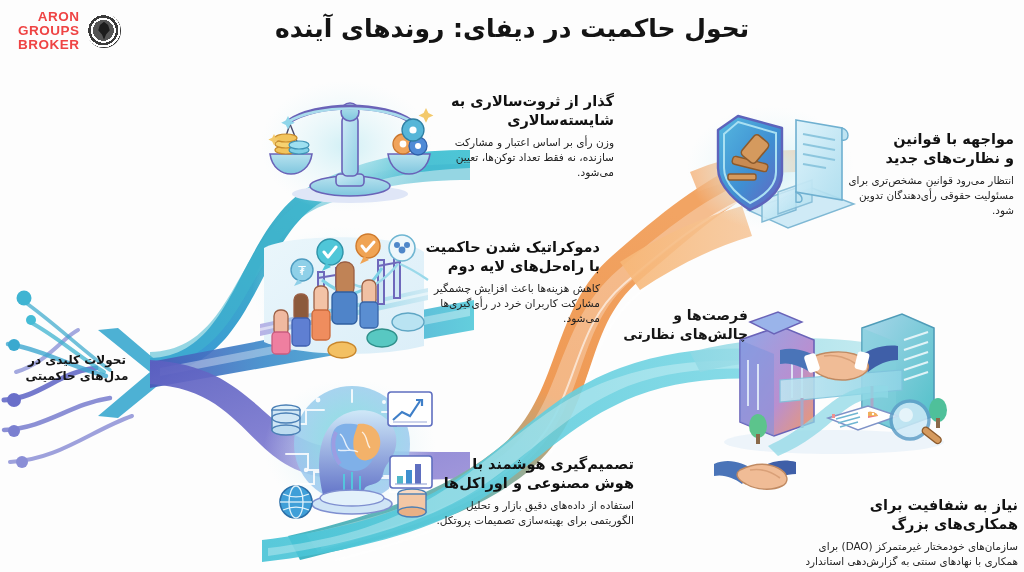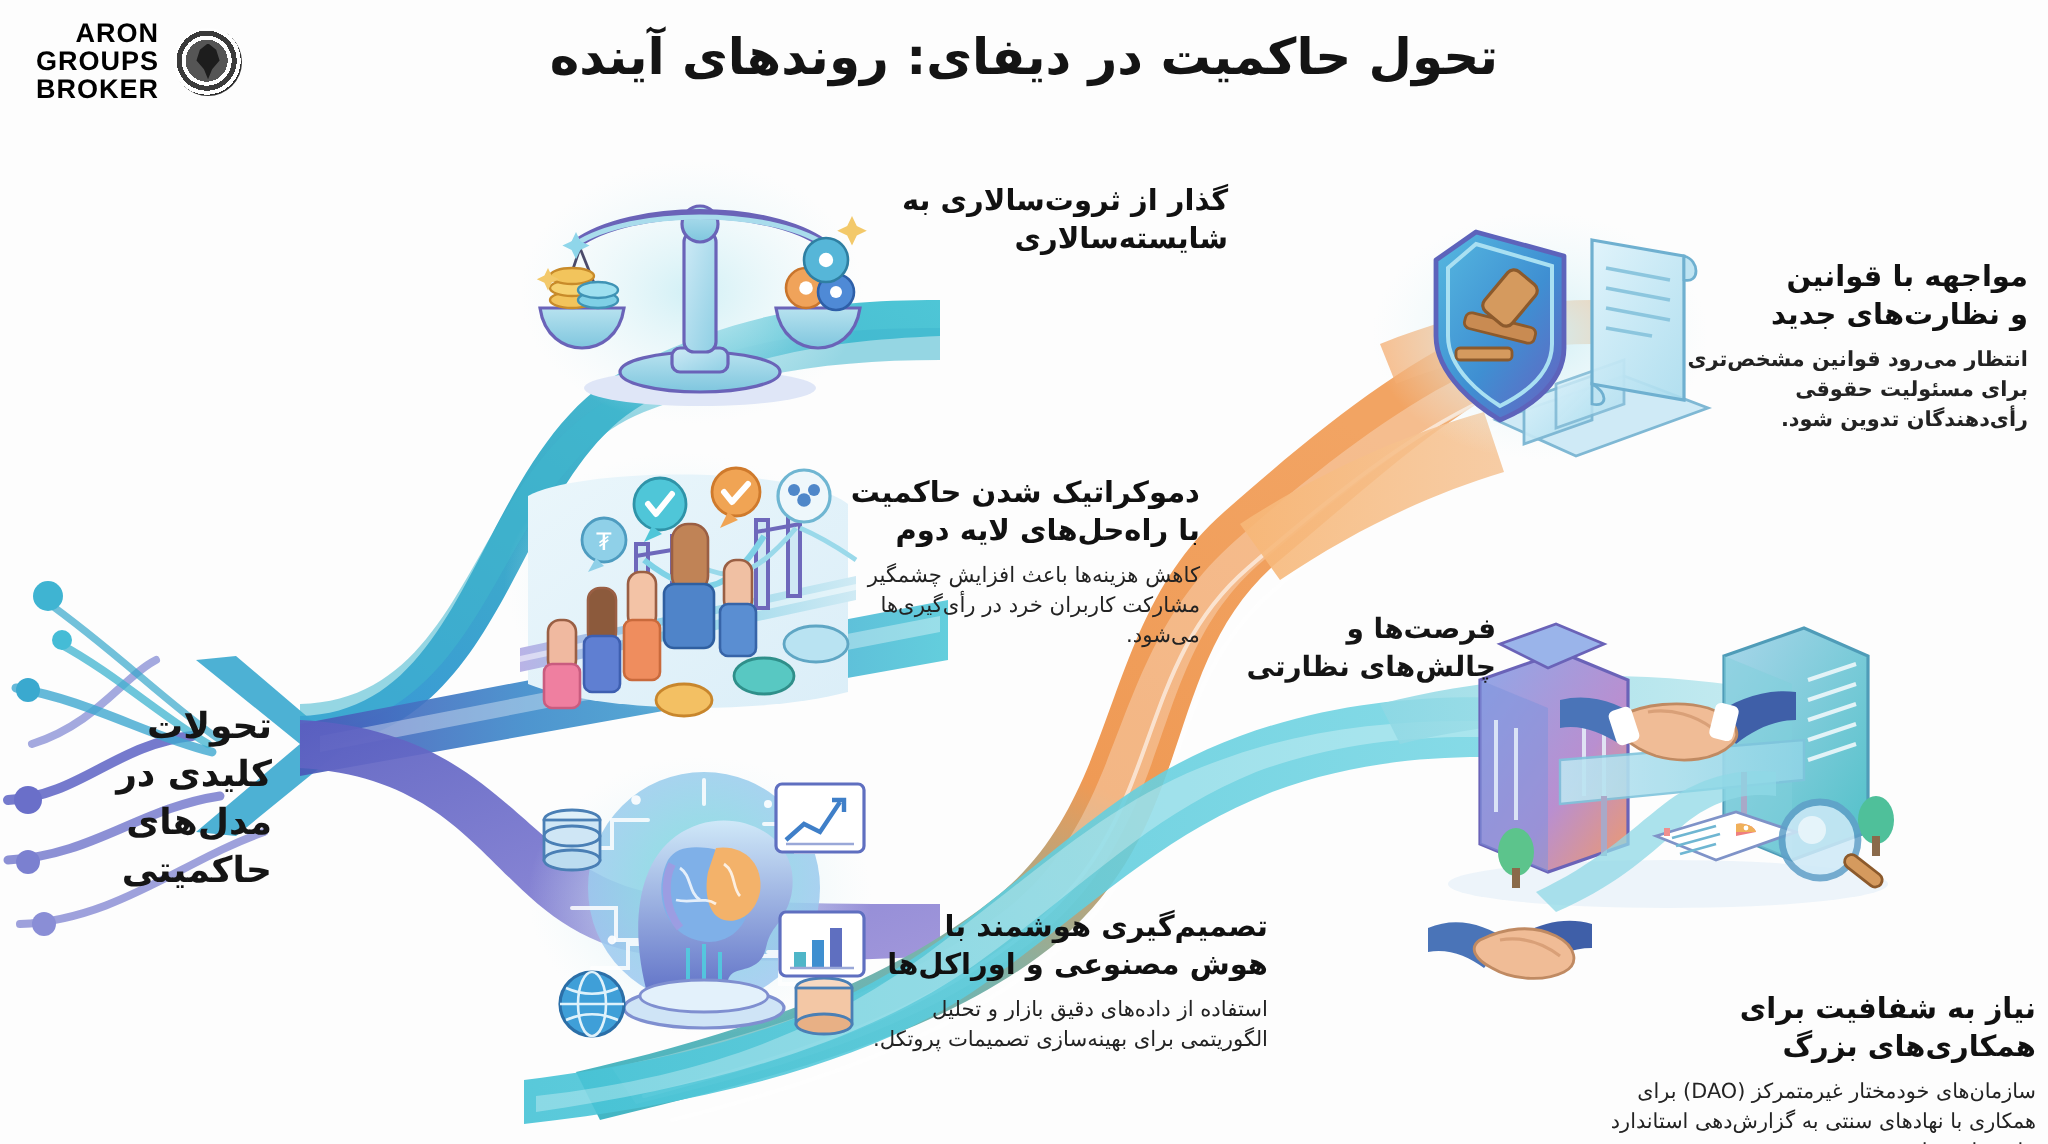--- a/index.html
+++ b/index.html
@@ -22,7 +22,7 @@
     clip-path:polygon(50% 0,74% 18%,84% 48%,62% 72%,50% 100%,38% 72%,16% 48%,26% 18%);
     border-radius:3px;}
   #logo .wordmark{line-height:1.02;}
-  #logo .wordmark div{font-weight:bold;font-size:13.5px;letter-spacing:.5px;color:#000000;
+  #logo .wordmark div{font-weight:bold;font-size:13.5px;letter-spacing:.5px;color:#ef4444;
     font-family:"Liberation Sans",sans-serif;}
 
   

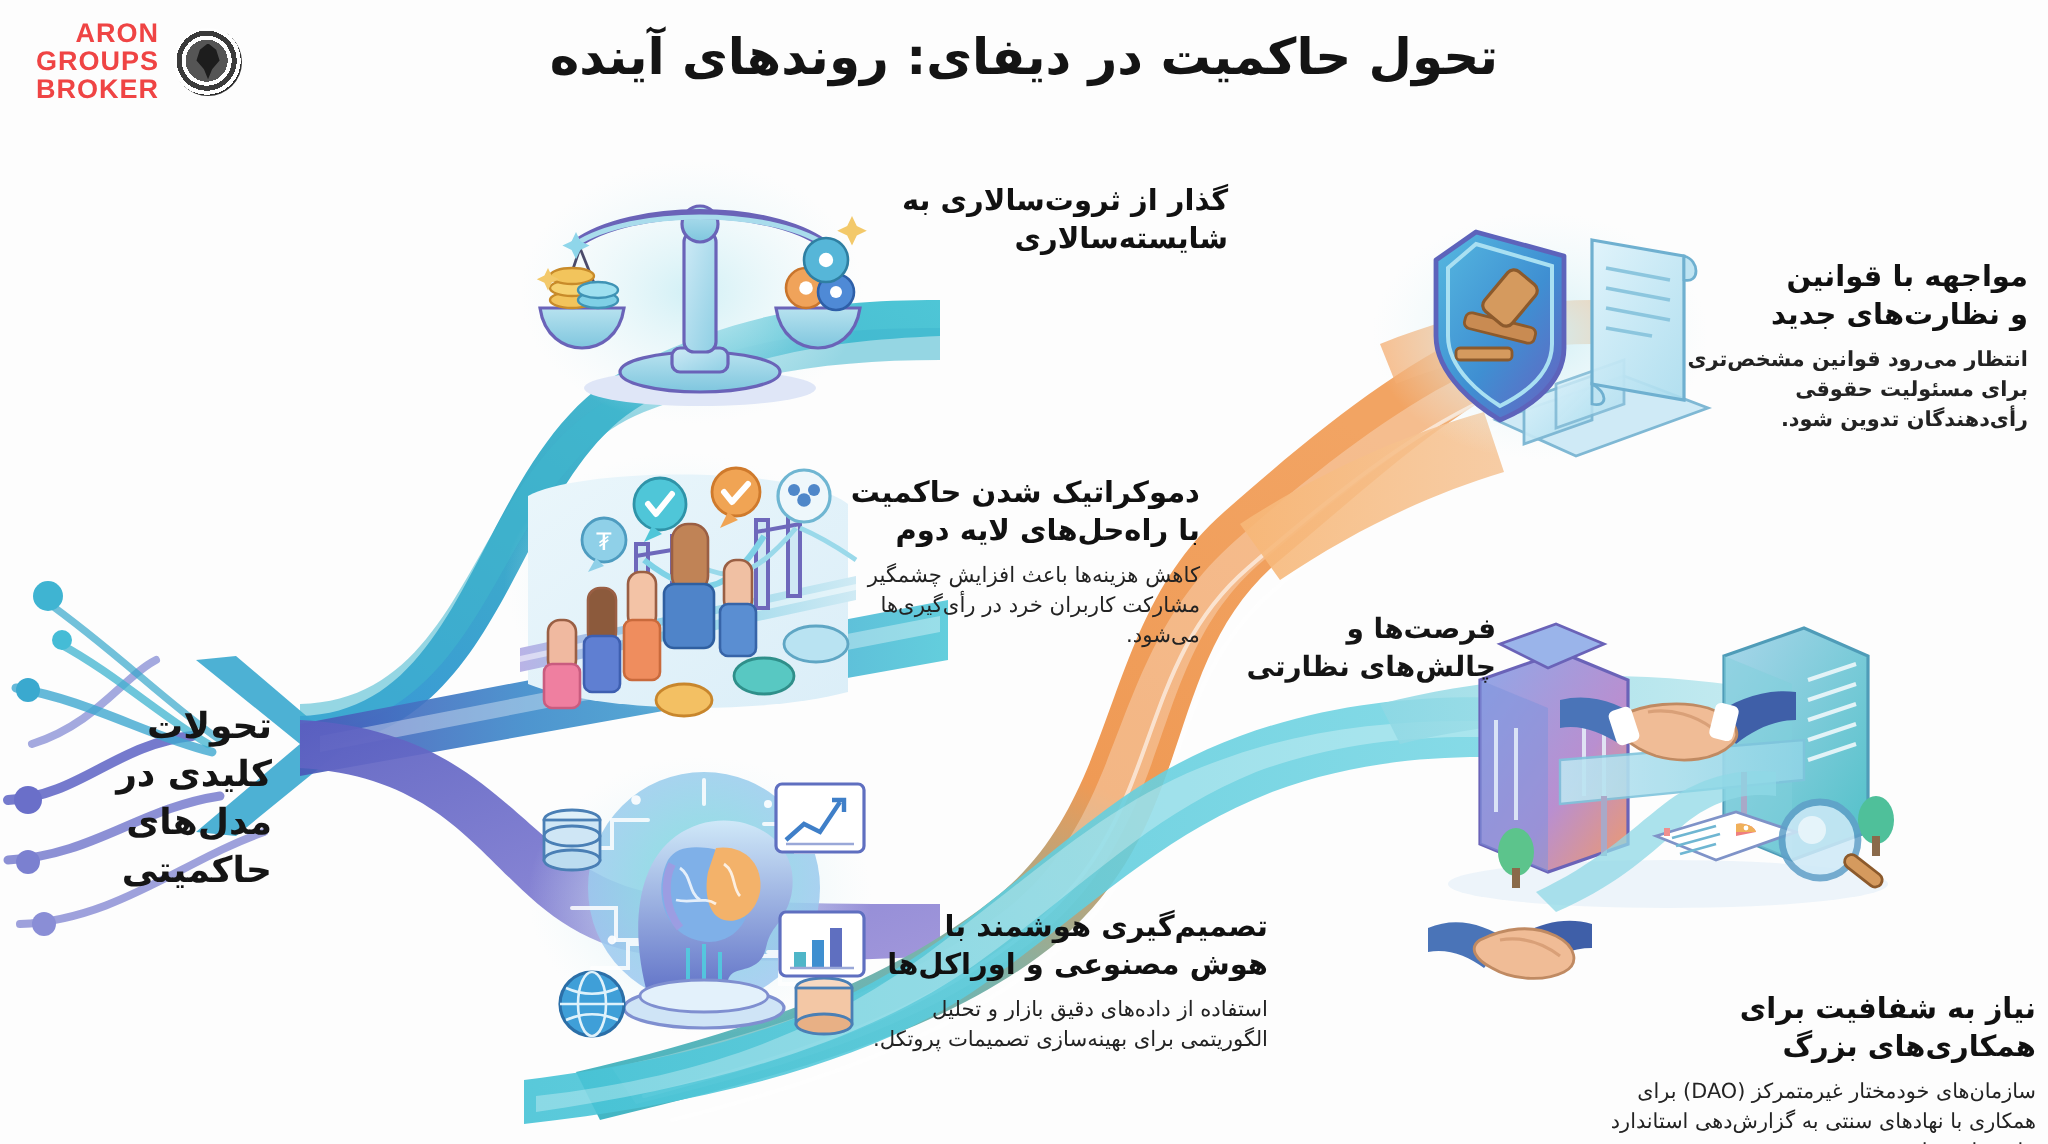--- a/index.html
+++ b/index.html
@@ -543,6 +543,7 @@
       <span>گذار از ثروت‌سالاری به</span><br>
       <span>شایسته‌سالاری</span>
     </div>
+    <div class="p">وزن رأی بر اساس اعتبار و مشارکت سازنده، نه فقط تعداد توکن‌ها، تعیین می‌شود.</div>
   </div>
 
   <div class="tb" id="t-democratize">

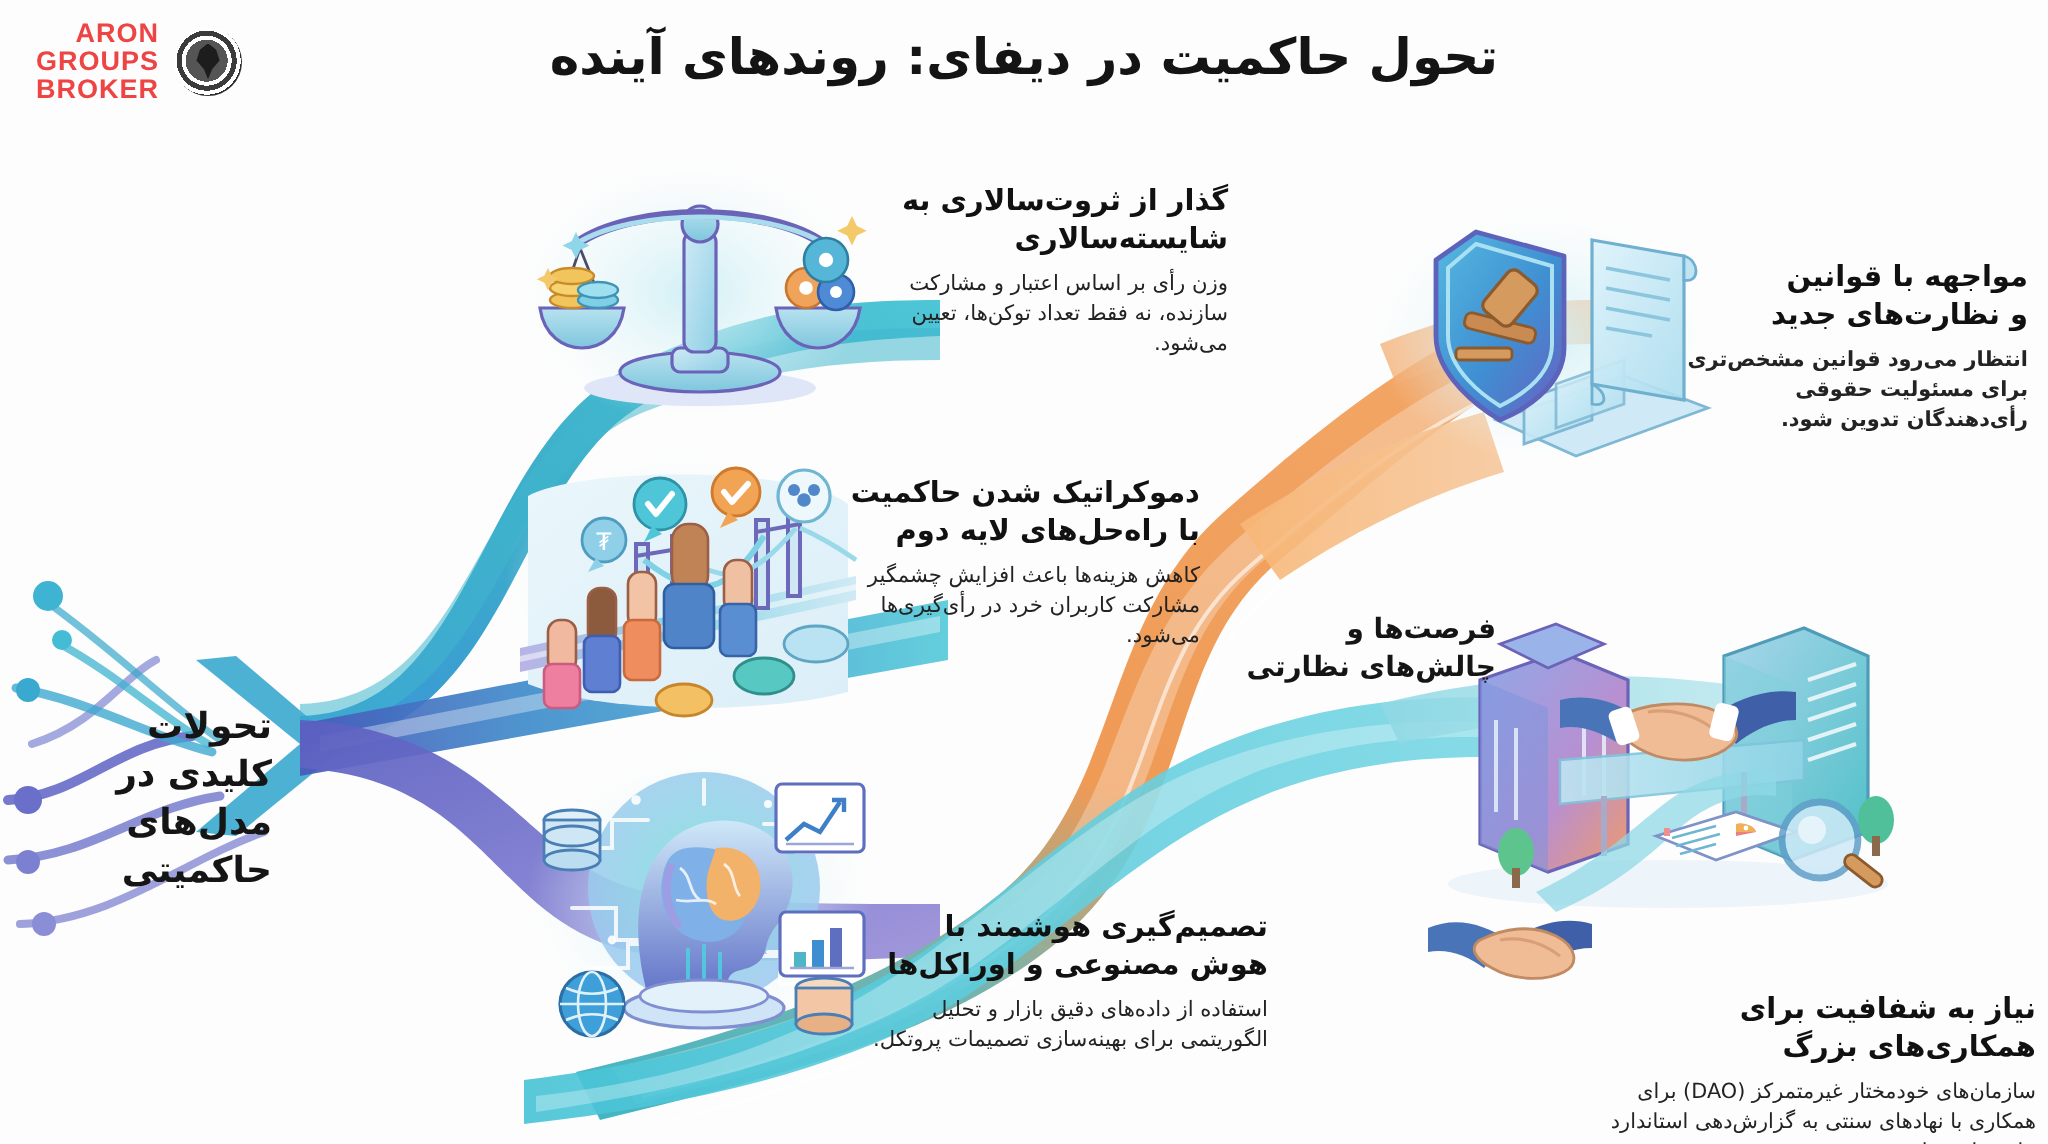--- a/index.html
+++ b/index.html
@@ -51,7 +51,7 @@
 
   #t-regulation{left:842px;top:130px;width:172px;text-align:right;}
   #t-regulation .h{font-size:14.5px;}
-  #t-regulation .p{font-size:10.4px;font-weight:bold;}
+  #t-regulation .p{font-size:10.4px;}
 
   #t-transparency{left:790px;top:452px;width:228px;text-align:right;margin-top:44px;}
   #t-transparency .h{font-size:14.5px;}

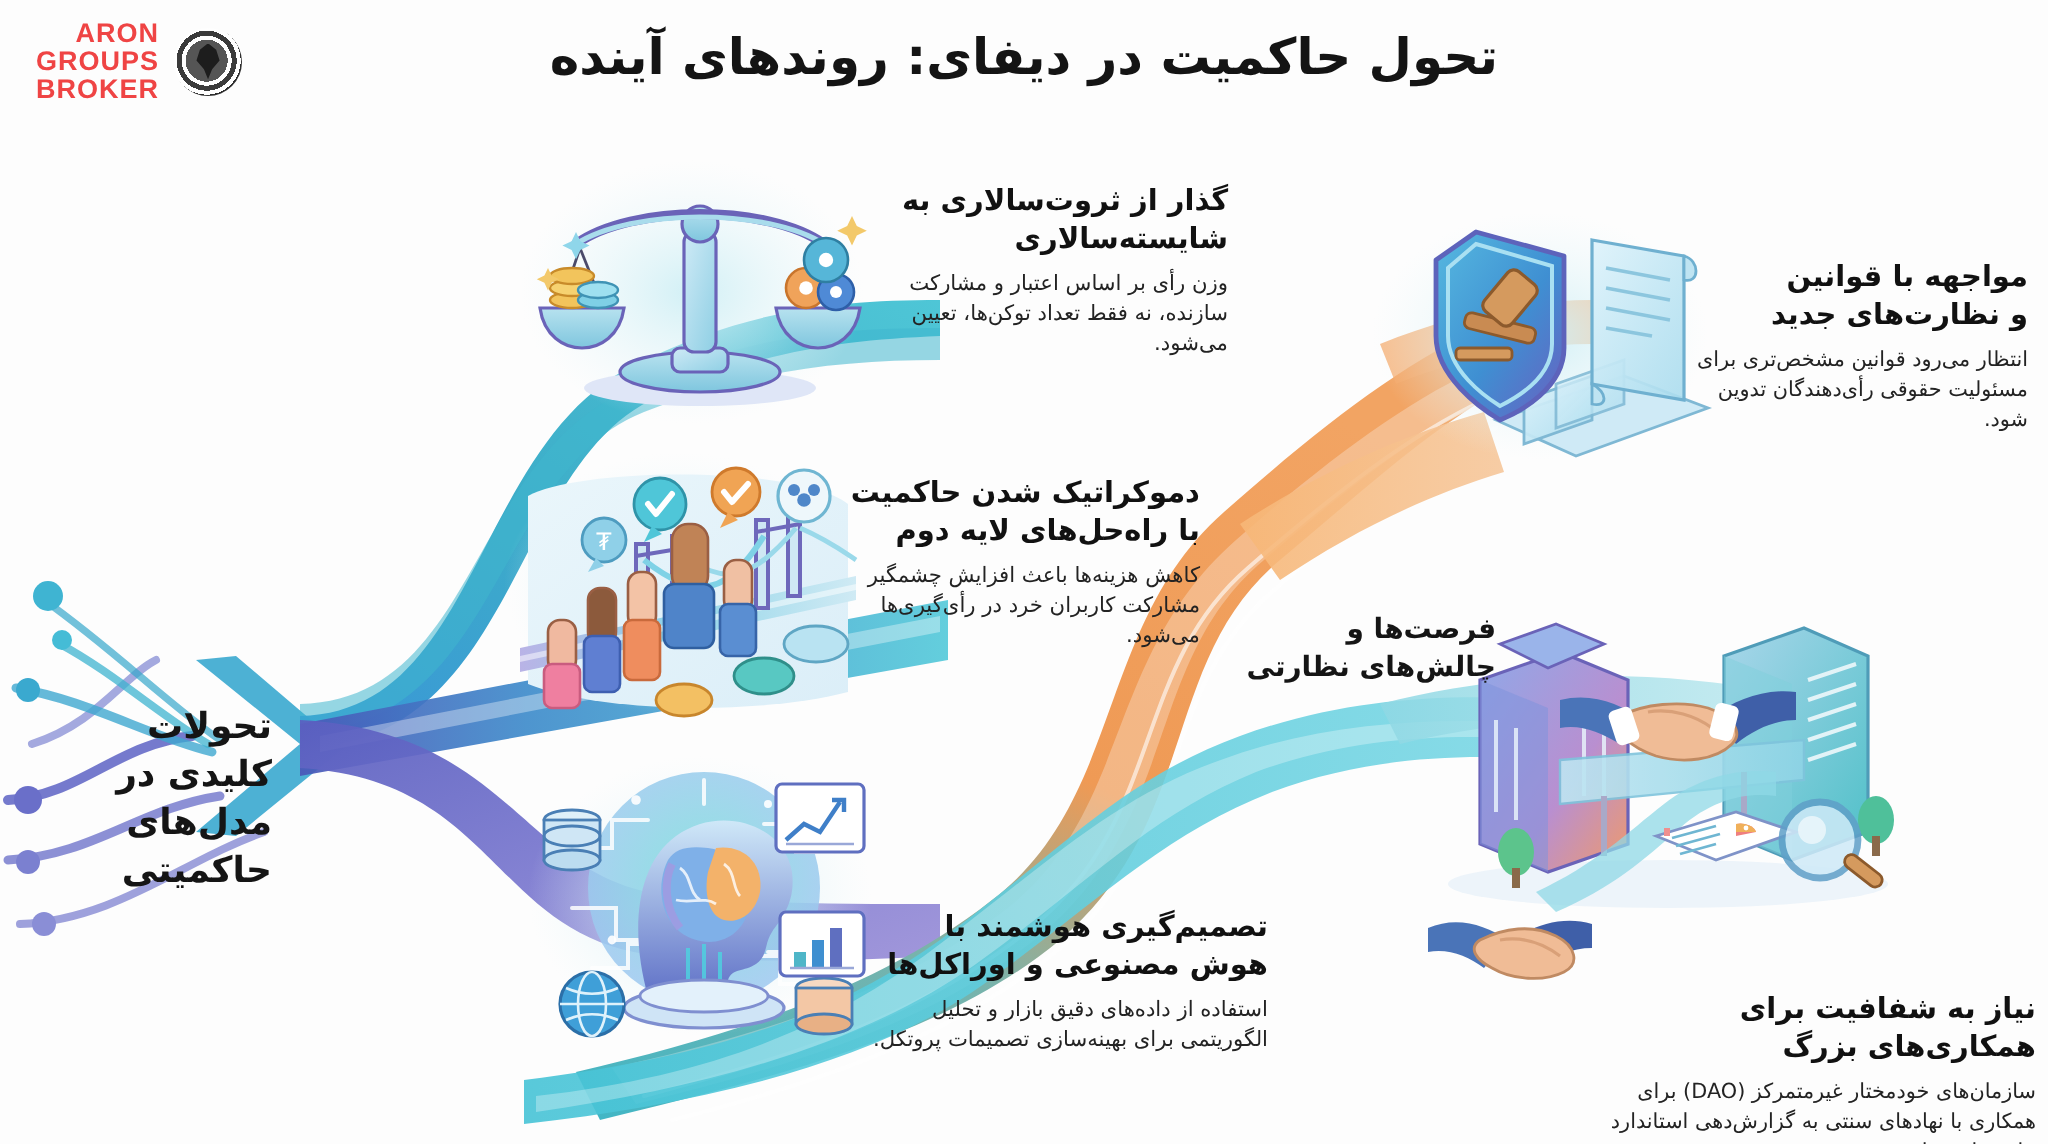--- a/index.html
+++ b/index.html
@@ -59,7 +59,7 @@
 
   
   .node-label{position:absolute;direction:rtl;font-weight:bold;color:#151515;line-height:1.34;}
-  #l-left{left:18px;top:352px;width:118px;text-align:right;font-size:18px;}
+  #l-left{left:18px;top:352px;width:118px;text-align:center;font-size:12px;}
   #l-mid{left:608px;top:262px;width:140px;text-align:right;font-size:14px;margin-top:44px;}
 
   

